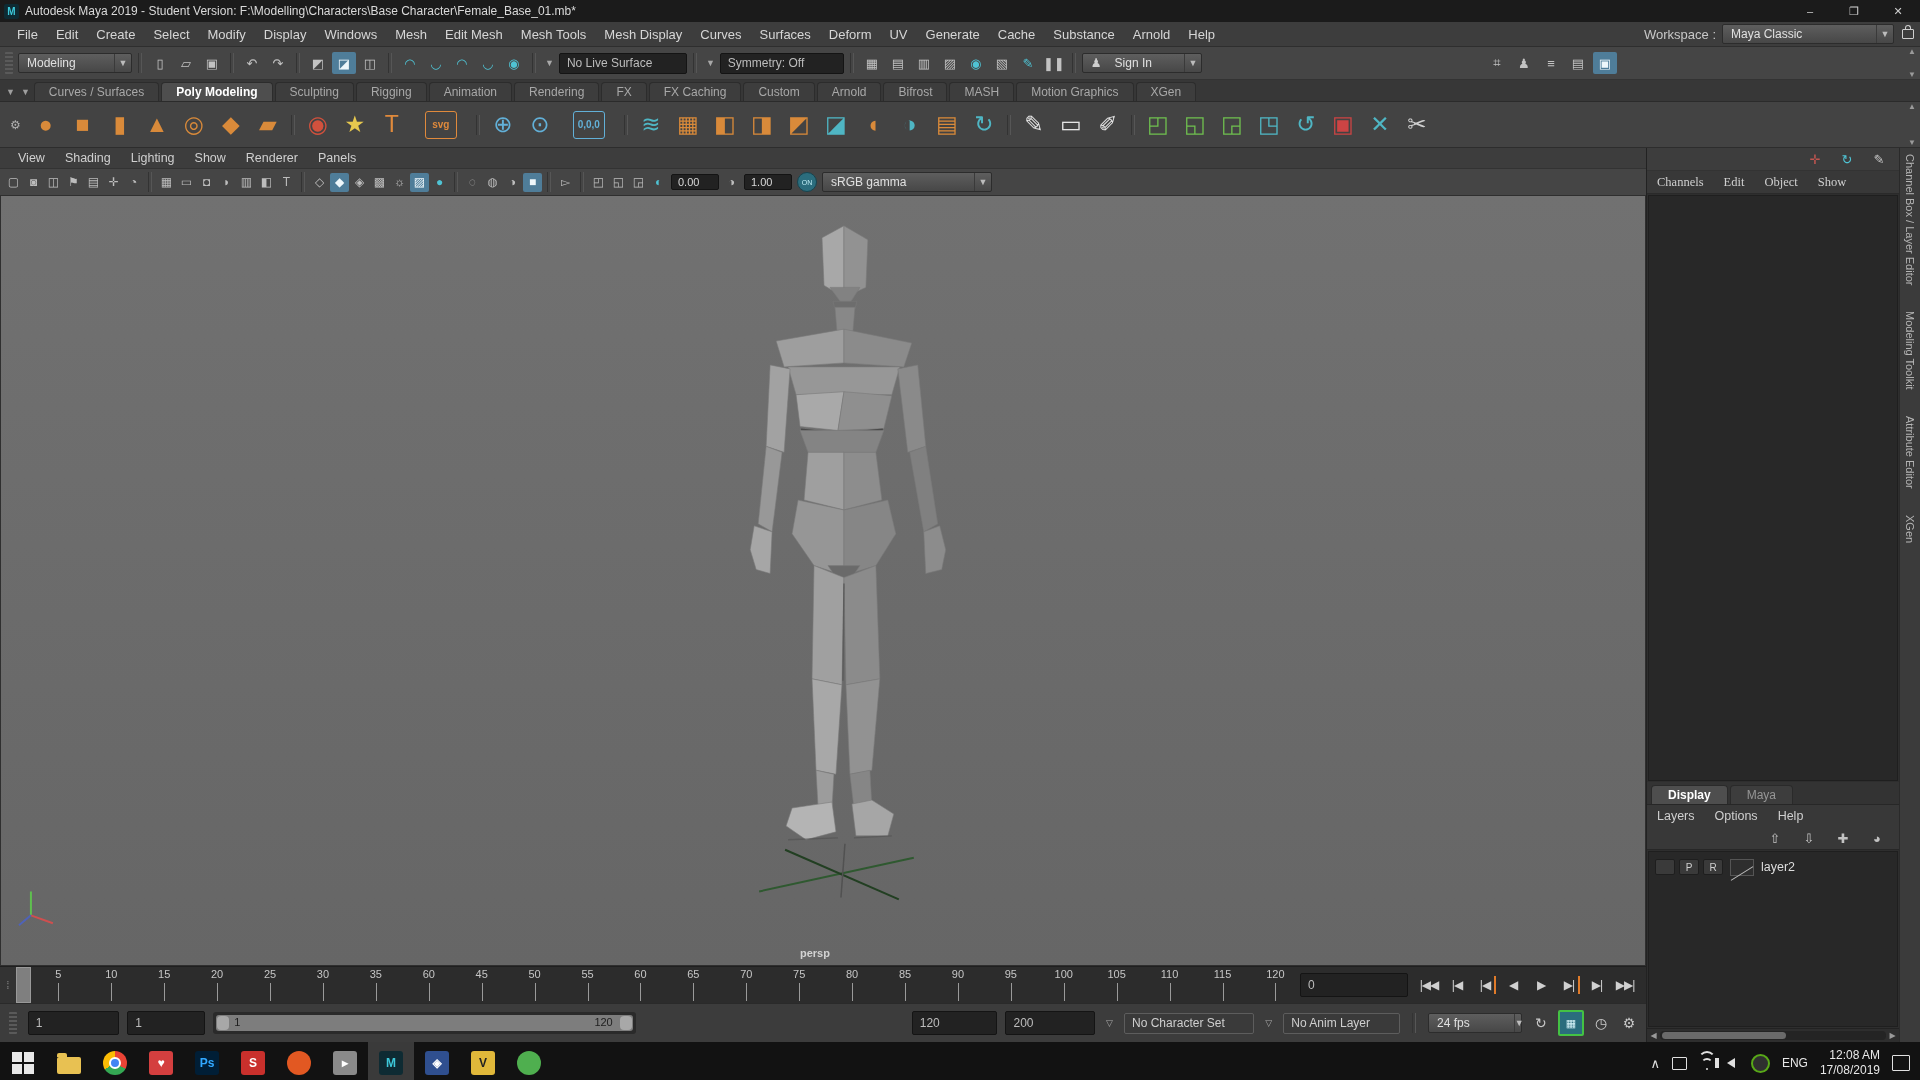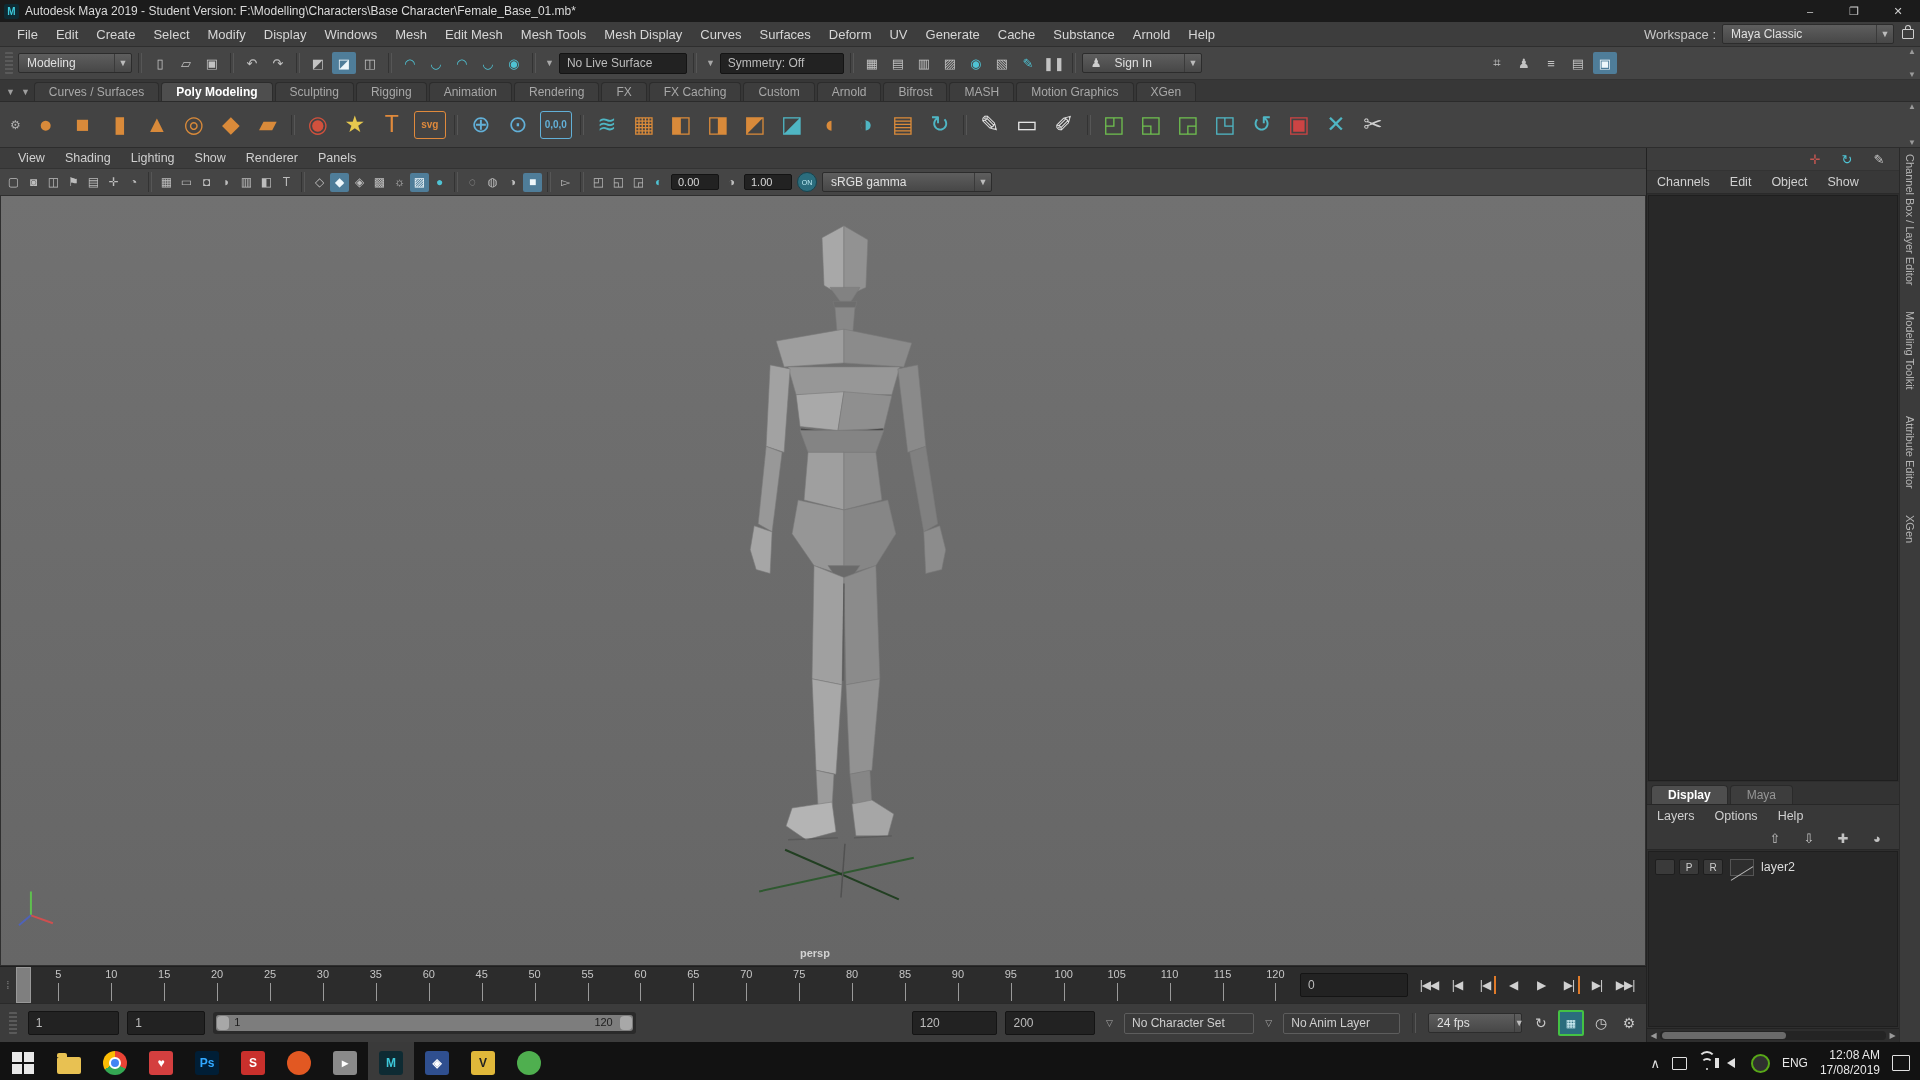--- a/index.html
+++ b/index.html
@@ -38,7 +38,7 @@
   .shelf-icons{height:45px;background:#434343;display:flex;align-items:center;border-bottom:1px solid #2d2d2d;padding-left:4px;gap:1px;}
   .gear{color:#b0b0b0;font-size:12px;margin:0 6px;}
   .shelf-icon{width:36px;height:36px;display:flex;align-items:center;justify-content:center;font-size:23px;border-radius:3px;}
-  .shelf-icon.badge{font-size:10px;font-weight:bold;border:1px solid currentColor;width:30px;height:26px;border-radius:3px;margin:0 3px;}
+  .shelf-icon.badge{font-size:10px;font-weight:bold;border:1px solid currentColor;width:30px;height:26px;border-radius:3px;margin:0 14px;}
   
   .main{display:flex;height:894px;}
   .left-col{flex:1;display:flex;flex-direction:column;min-width:0;}

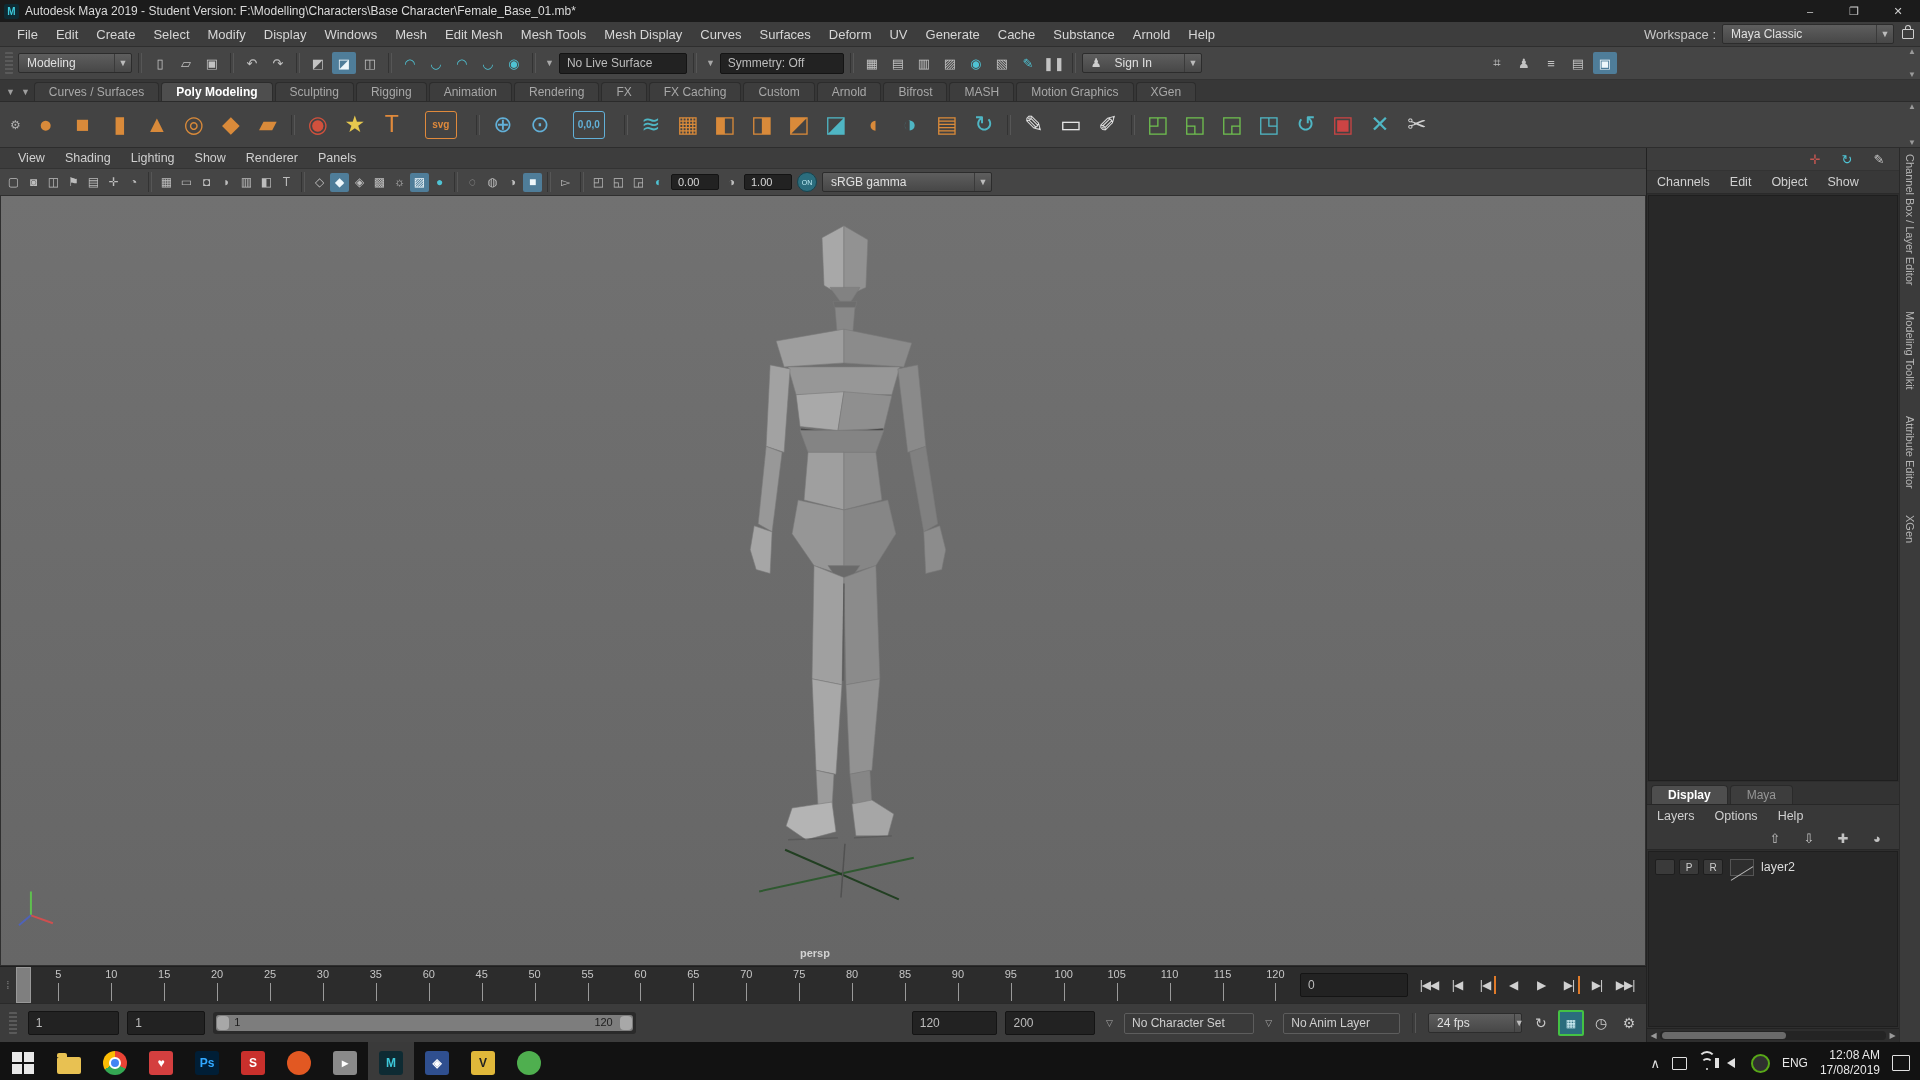--- a/index.html
+++ b/index.html
@@ -577,7 +577,7 @@
           <span class="icon-btn" style="color: rgb(200, 200, 200);">✎</span>
         </div>
       <div class="sb-menu">
-          <span id="sb-menu" style="display:flex;height:100%;">
+          <span id="sb-menu" style="display:flex;height:100%;font-family:Liberation Serif, serif;">
             <span class="menu-item">Channels</span>
             <span class="menu-item">Edit</span>
             <span class="menu-item">Object</span>

